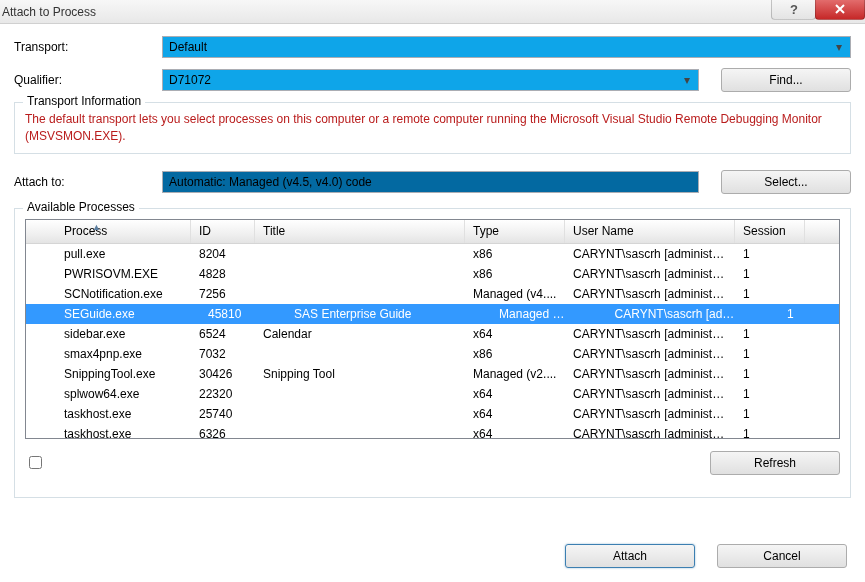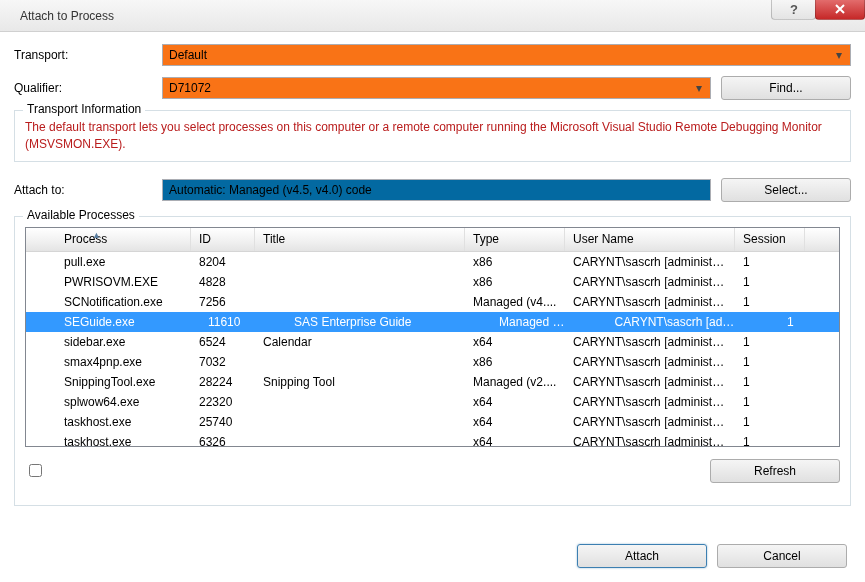--- a/index.html
+++ b/index.html
@@ -14,12 +14,12 @@
     position: relative;
   }
   .titlebar {
-    height: 32px;
+    height: 24px;
     background: linear-gradient(to bottom, #f7f7f7, #e8e8e8);
     border-bottom: 1px solid #d0d0d0;
     display: flex;
     align-items: center;
-    padding: 0 0 0 20px;
+    padding: 0 0 0 2px;
     position: relative;
   }
   .titlebar-title { font-size: 12px; color: #333; }

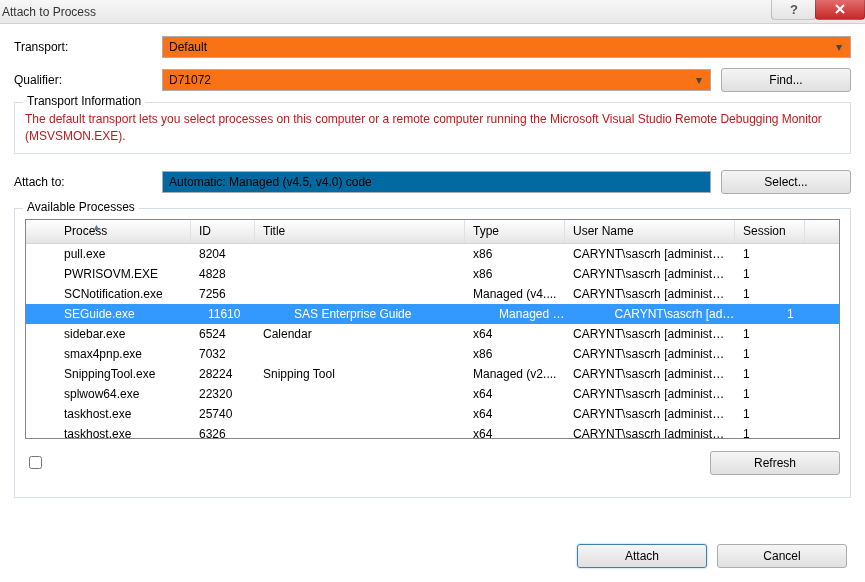--- a/index.html
+++ b/index.html
@@ -53,7 +53,7 @@
     flex: 1;
     height: 22px;
     border: 1px solid #abadb3;
-    background: #f97316;
+    background: #0ea5e9;
     display: flex;
     align-items: center;
     padding: 0 6px;

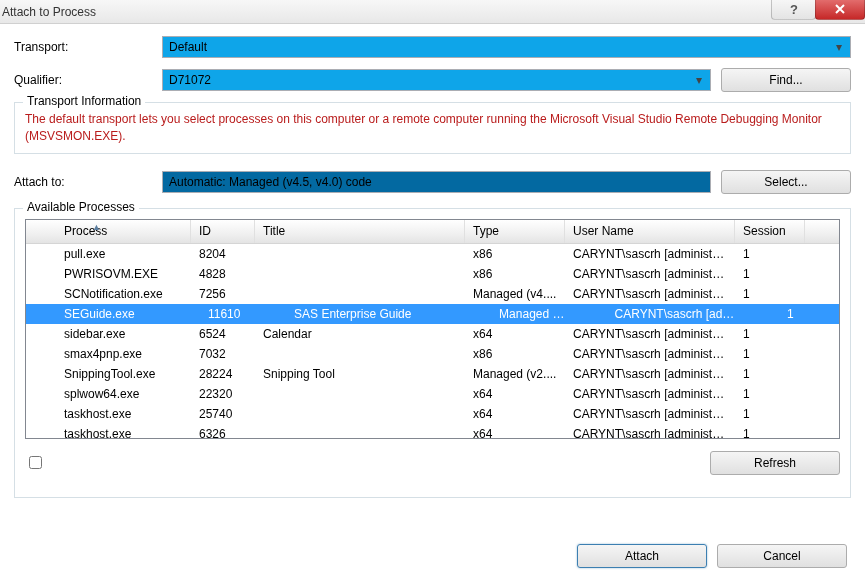--- a/index.html
+++ b/index.html
@@ -74,7 +74,7 @@
     font-size: 12px;
     cursor: pointer;
     padding: 0 12px;
-    margin-left: 10px;
+    margin-left: 22px;
   }
   .btn.primary {
     border: 1px solid #3c7fb1;

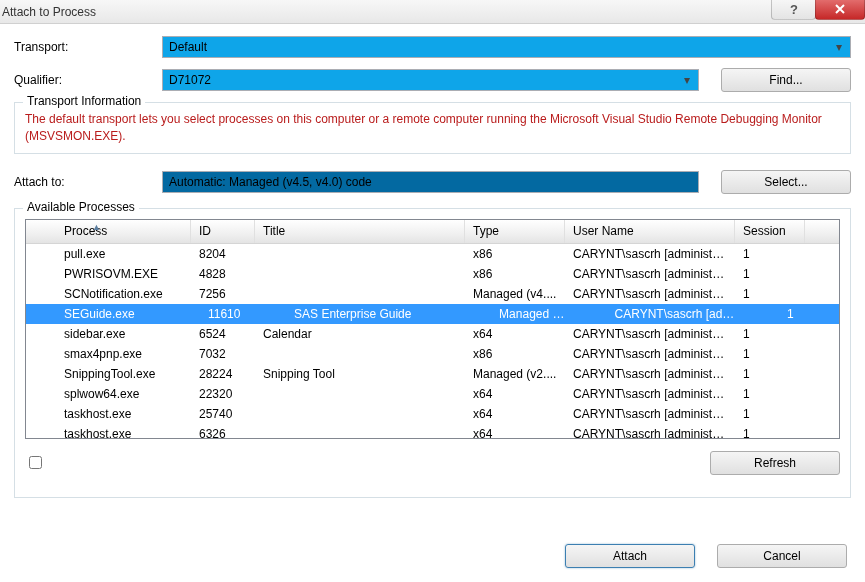--- a/index.html
+++ b/index.html
@@ -270,7 +270,7 @@
           </div>
           <div class="trow selected">
             <div class="td col-process">SEGuide.exe</div>
-            <div class="td col-id">11610</div>
+            <div class="td col-id">45810</div>
             <div class="td col-title">SAS Enterprise Guide</div>
             <div class="td col-type">Managed (v4....</div>
             <div class="td col-user">CARYNT\sascrh [administrator]</div>

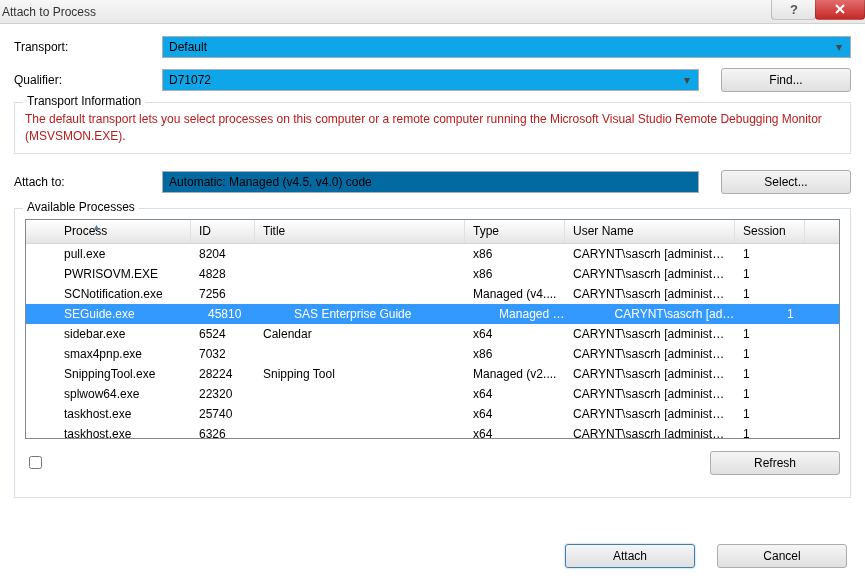--- a/index.html
+++ b/index.html
@@ -294,7 +294,7 @@
           </div>
           <div class="trow">
             <div class="td col-process">SnippingTool.exe</div>
-            <div class="td col-id">28224</div>
+            <div class="td col-id">30426</div>
             <div class="td col-title">Snipping Tool</div>
             <div class="td col-type">Managed (v2....</div>
             <div class="td col-user">CARYNT\sascrh [administrator]</div>

